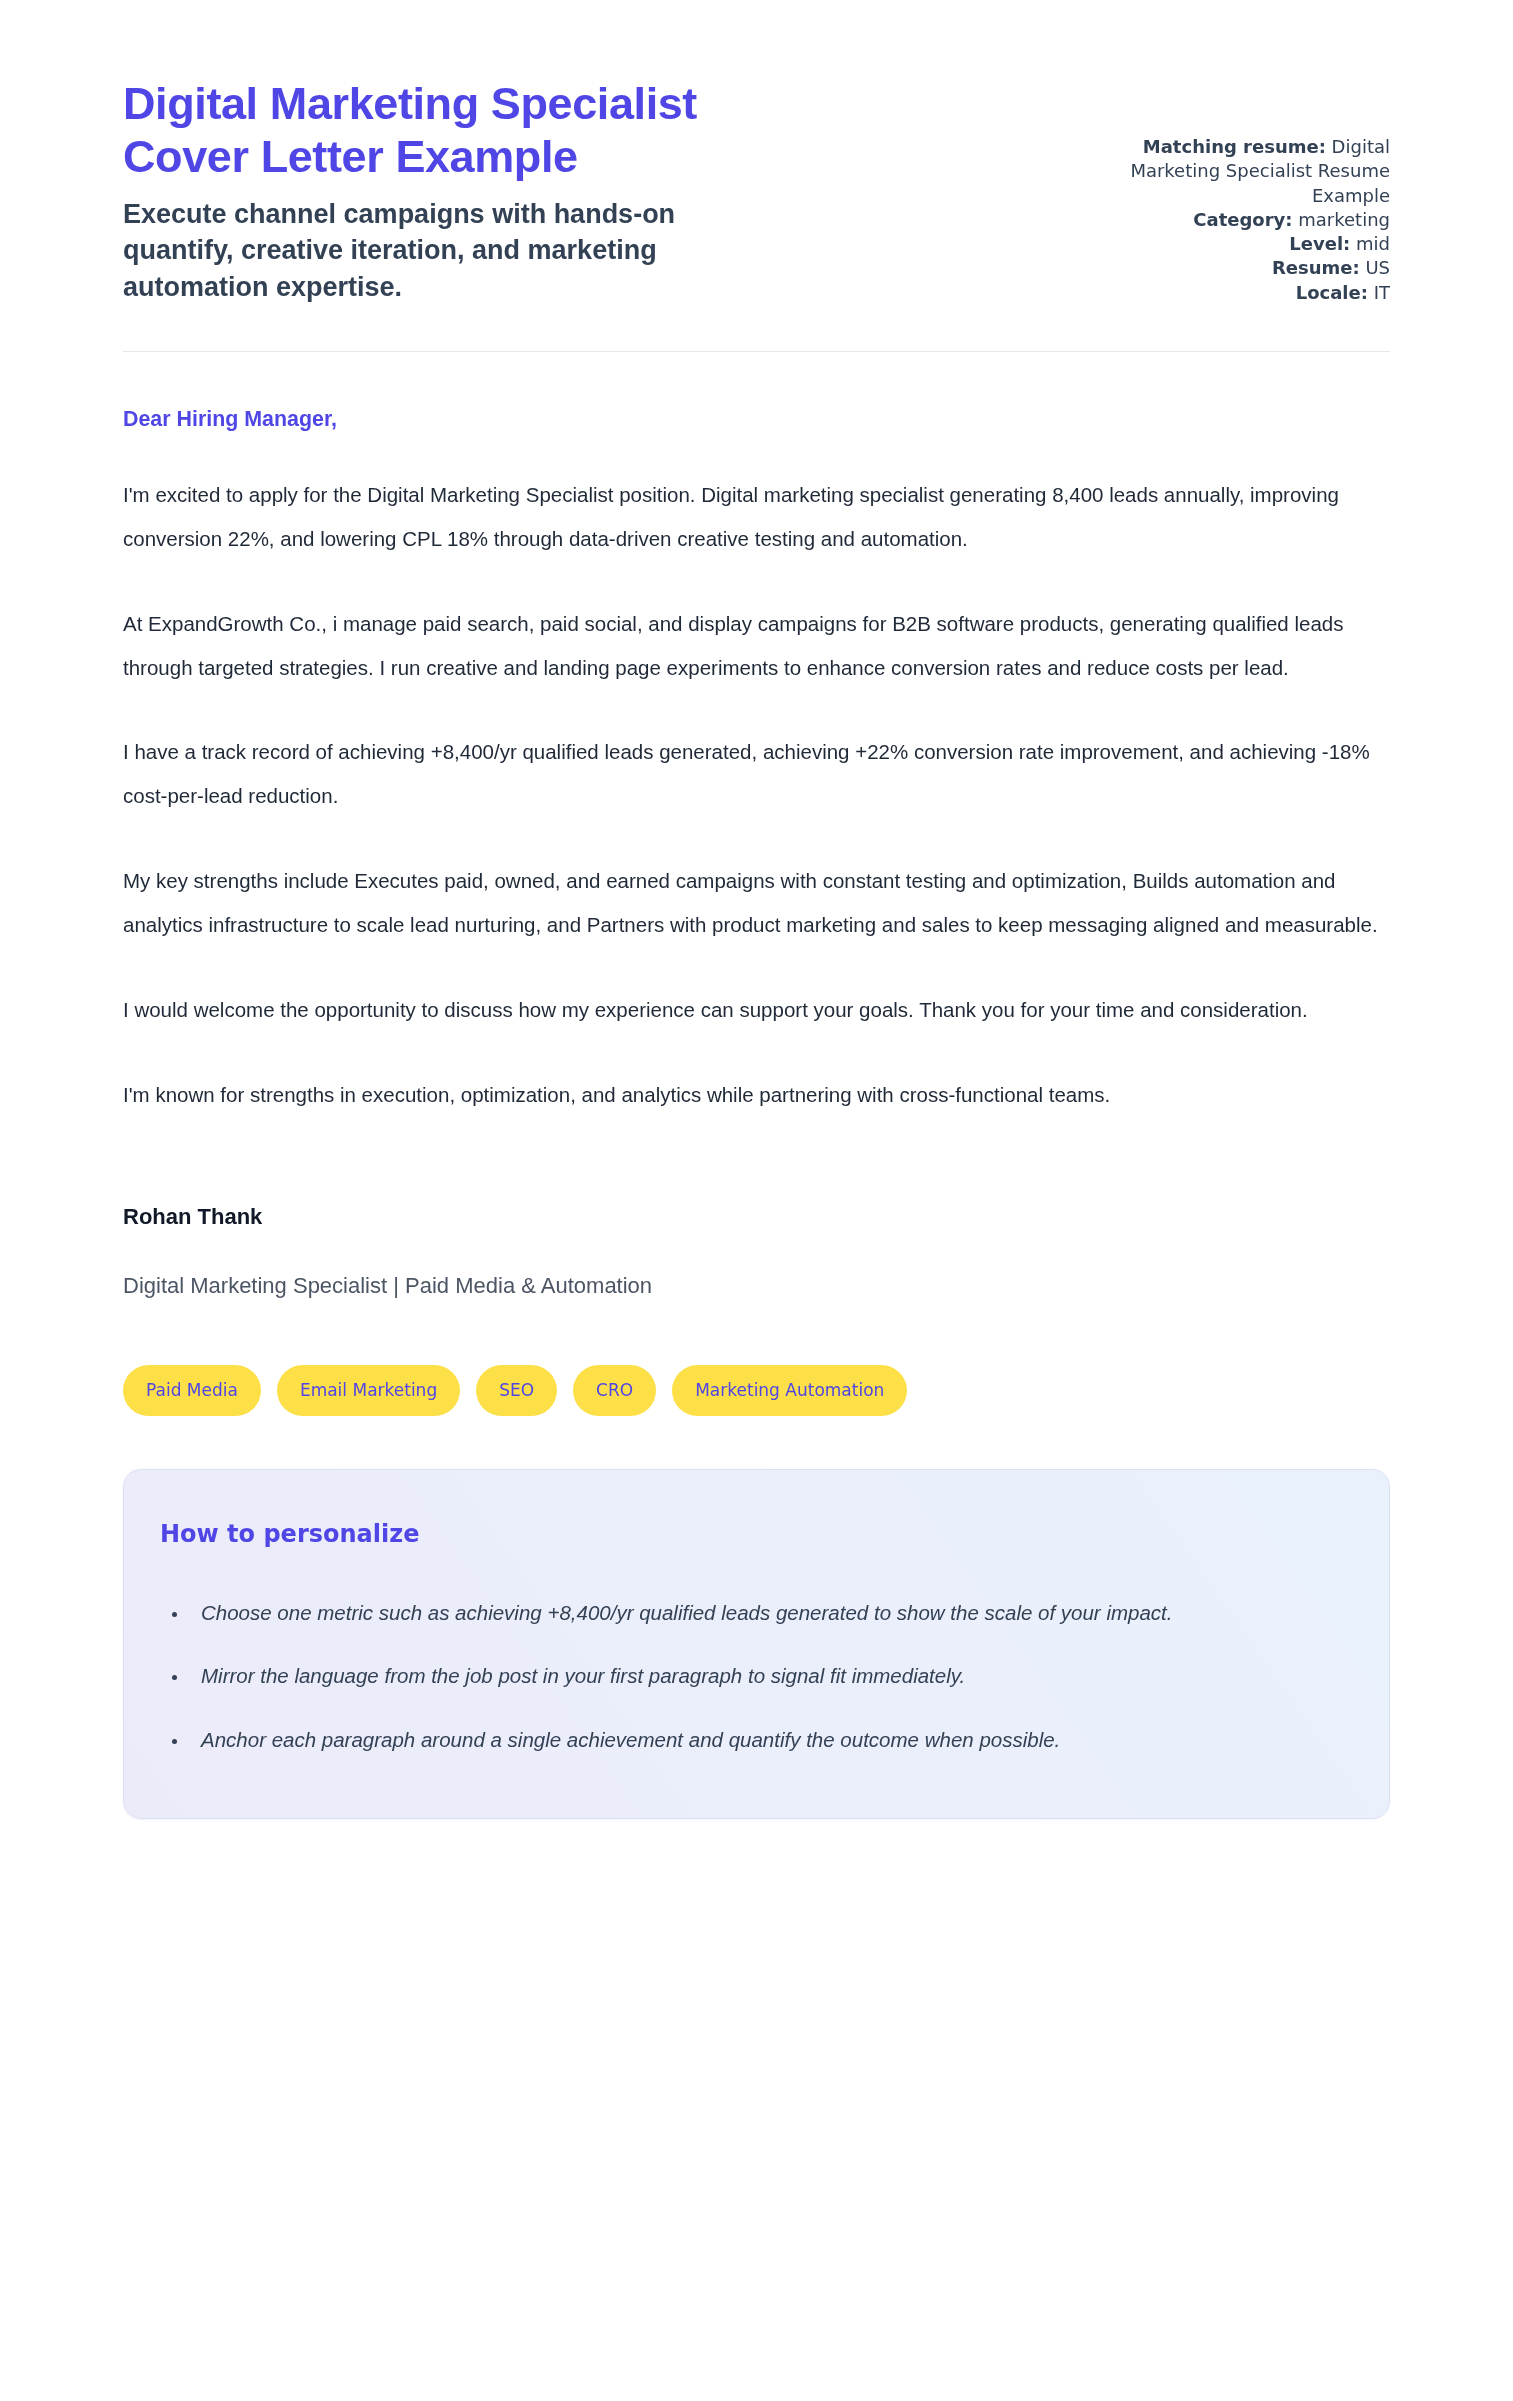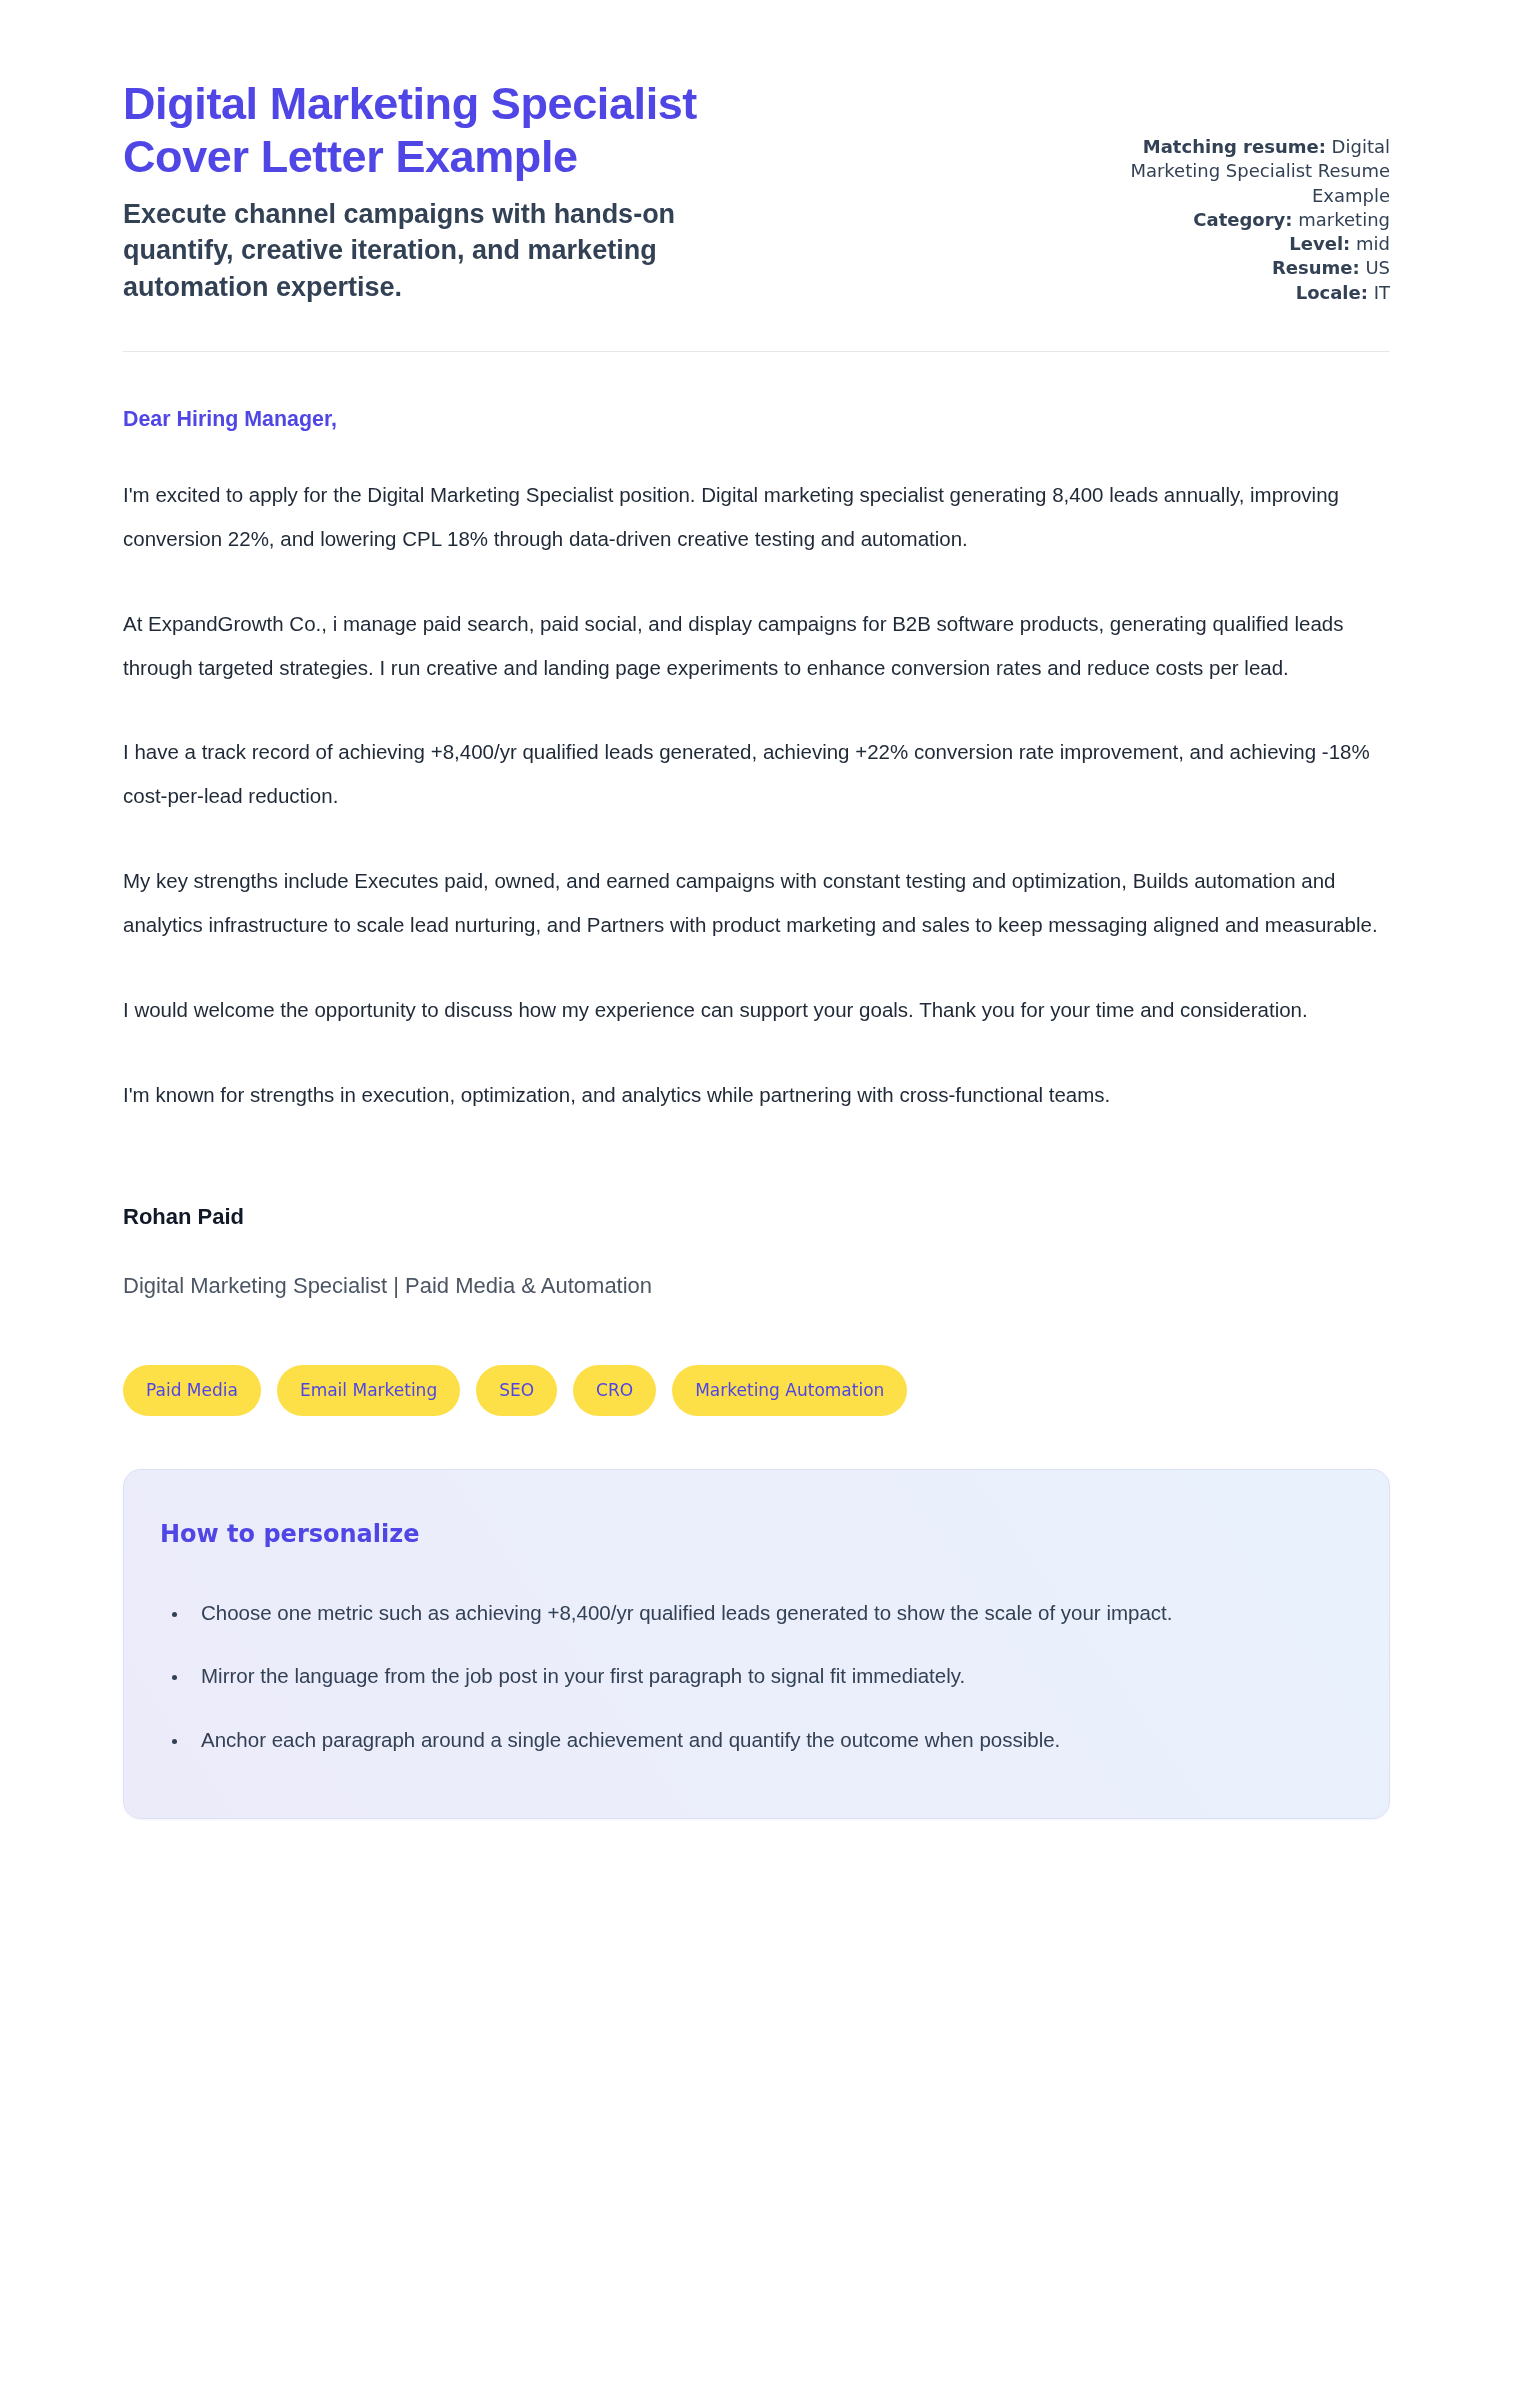--- a/index.html
+++ b/index.html
@@ -165,7 +165,7 @@
     <p class="para">My key strengths include Executes paid, owned, and earned campaigns with constant testing and optimization, Builds automation and analytics infrastructure to scale lead nurturing, and Partners with product marketing and sales to keep messaging aligned and measurable.</p>
     <p class="para">I would welcome the opportunity to discuss how my experience can support your goals. Thank you for your time and consideration.</p>
     <p class="para">I'm known for strengths in execution, optimization, and analytics while partnering with cross-functional teams.</p>
-    <p class="sig-name">Rohan Paid</p>
+    <p class="sig-name">Rohan Thank</p>
     <p class="sig-title">Digital Marketing Specialist | Paid Media &amp; Automation</p>
   </section>
 

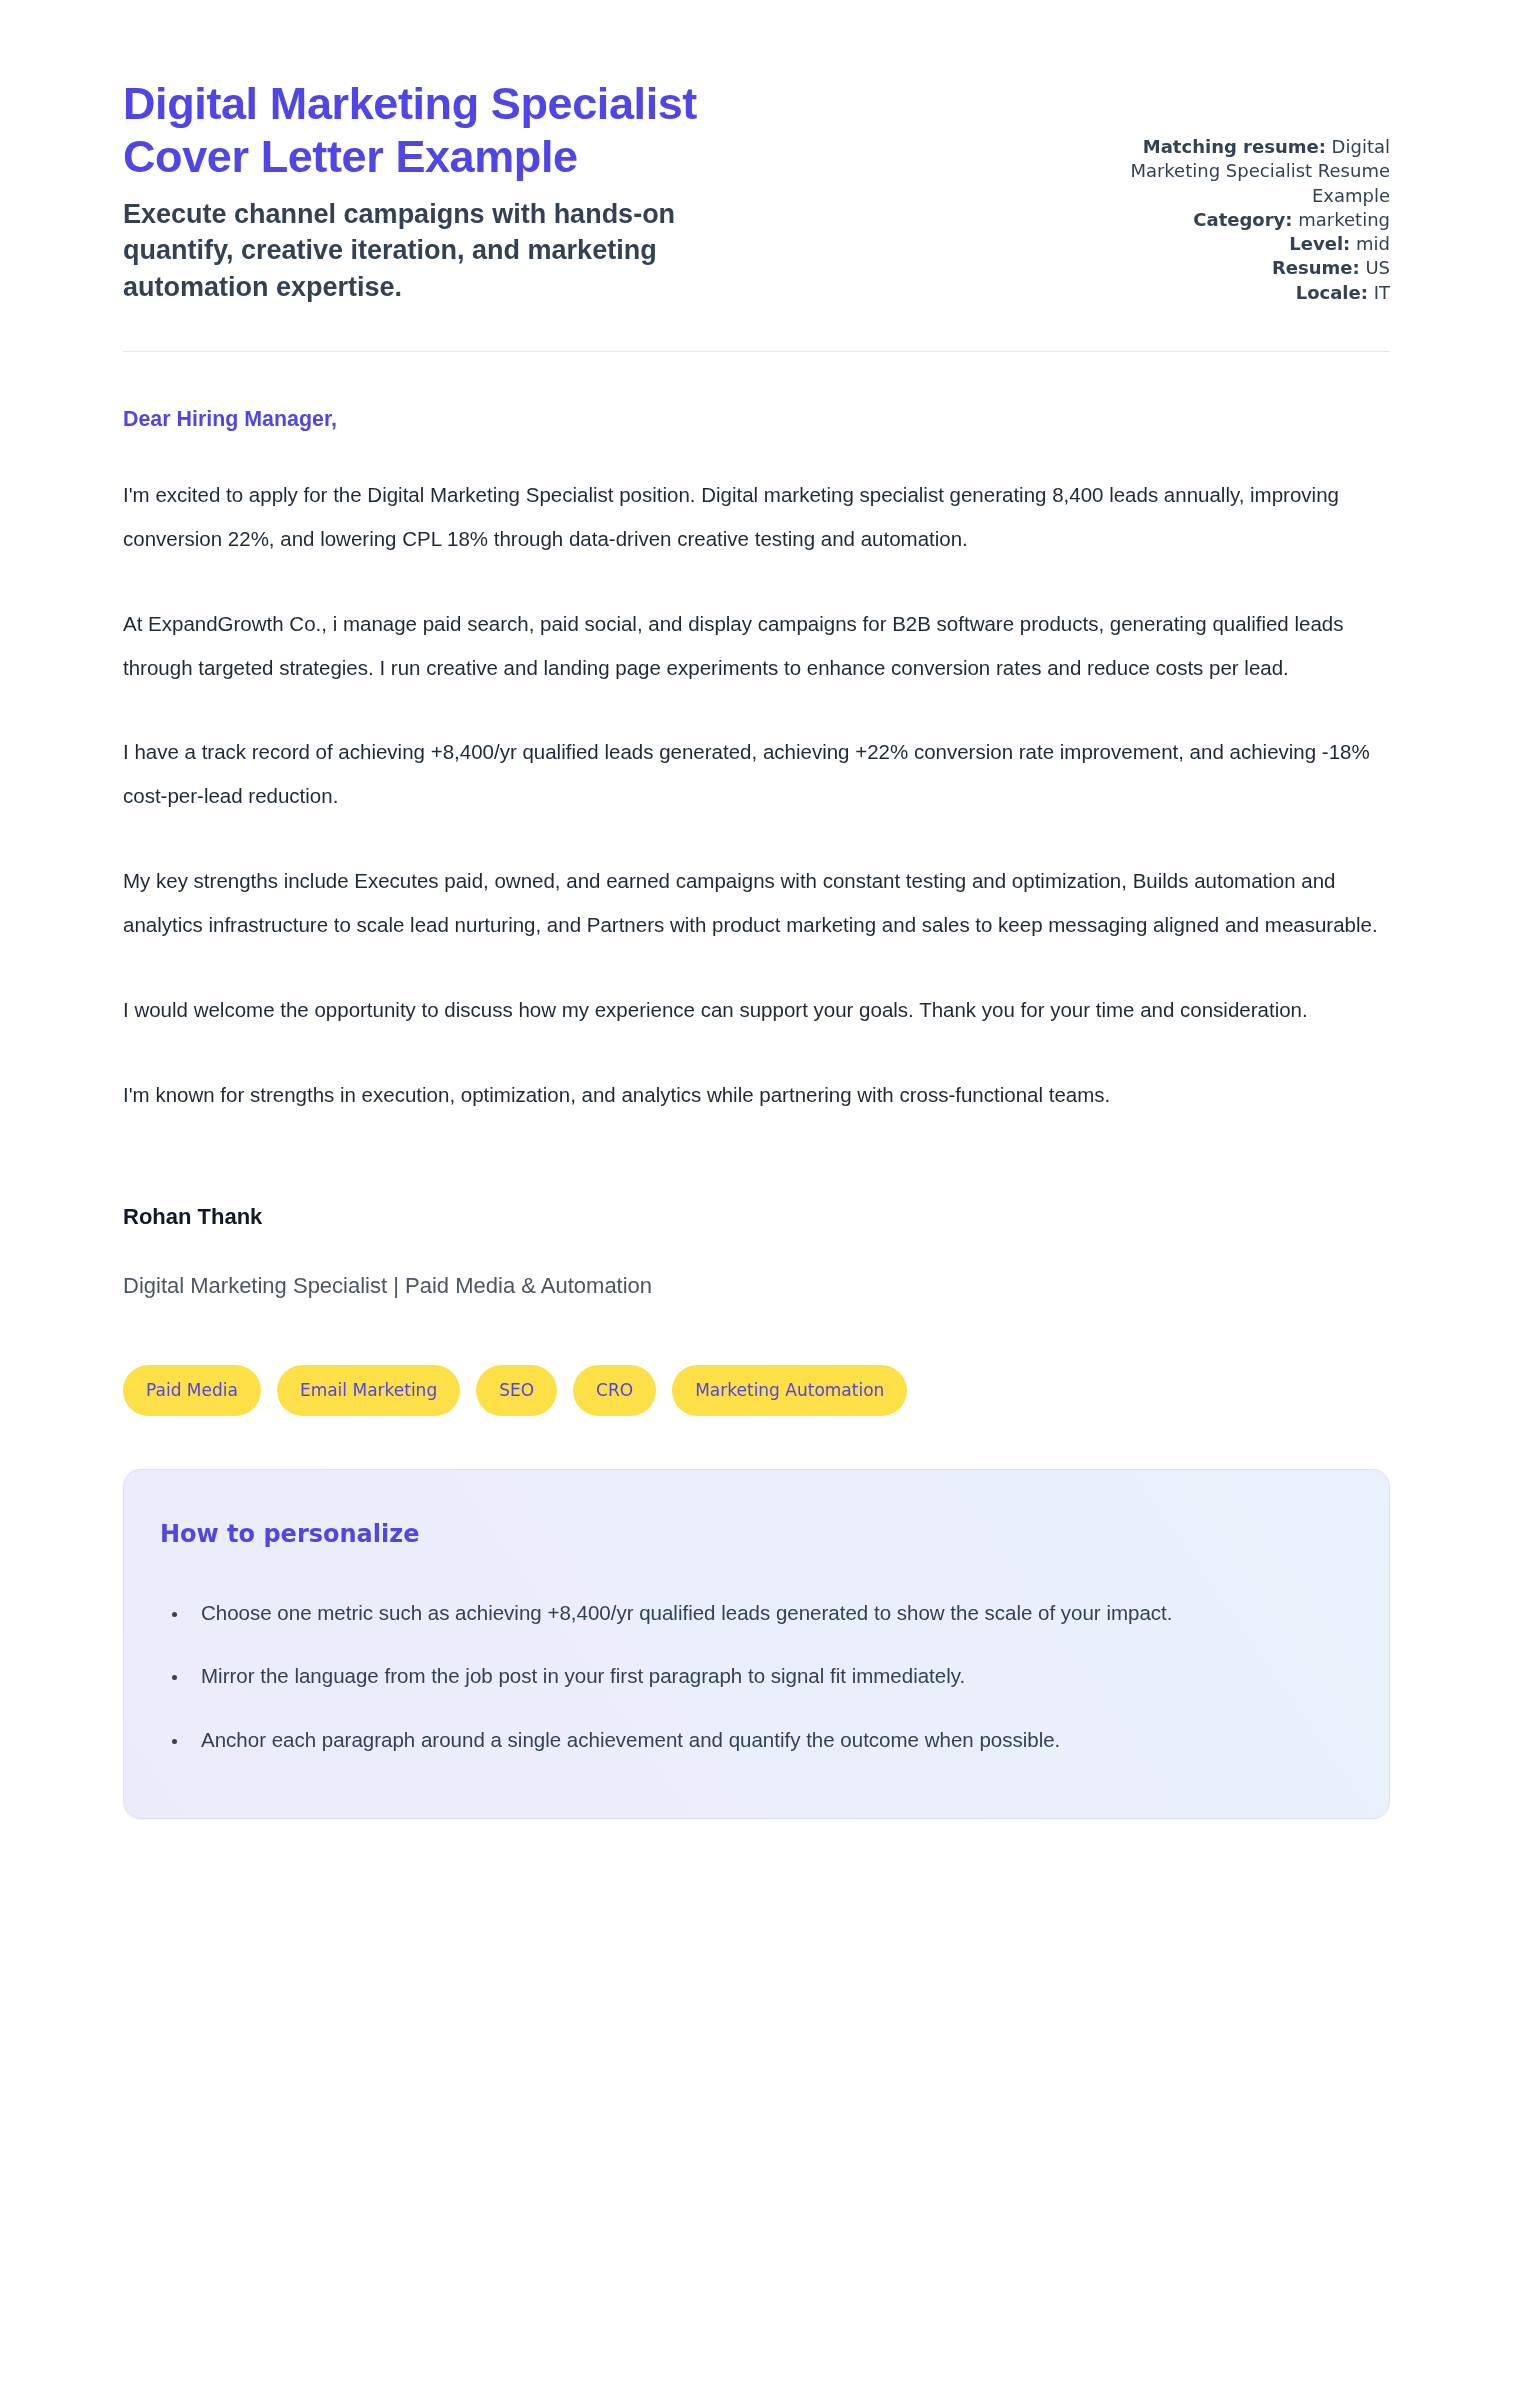--- a/index.html
+++ b/index.html
@@ -124,6 +124,7 @@
     margin-top: 43px;
     padding-left: 28.5px;
     list-style: disc;
+    font-style: italic;
   }
   .personalize li {
     font-size: 20.5px;

